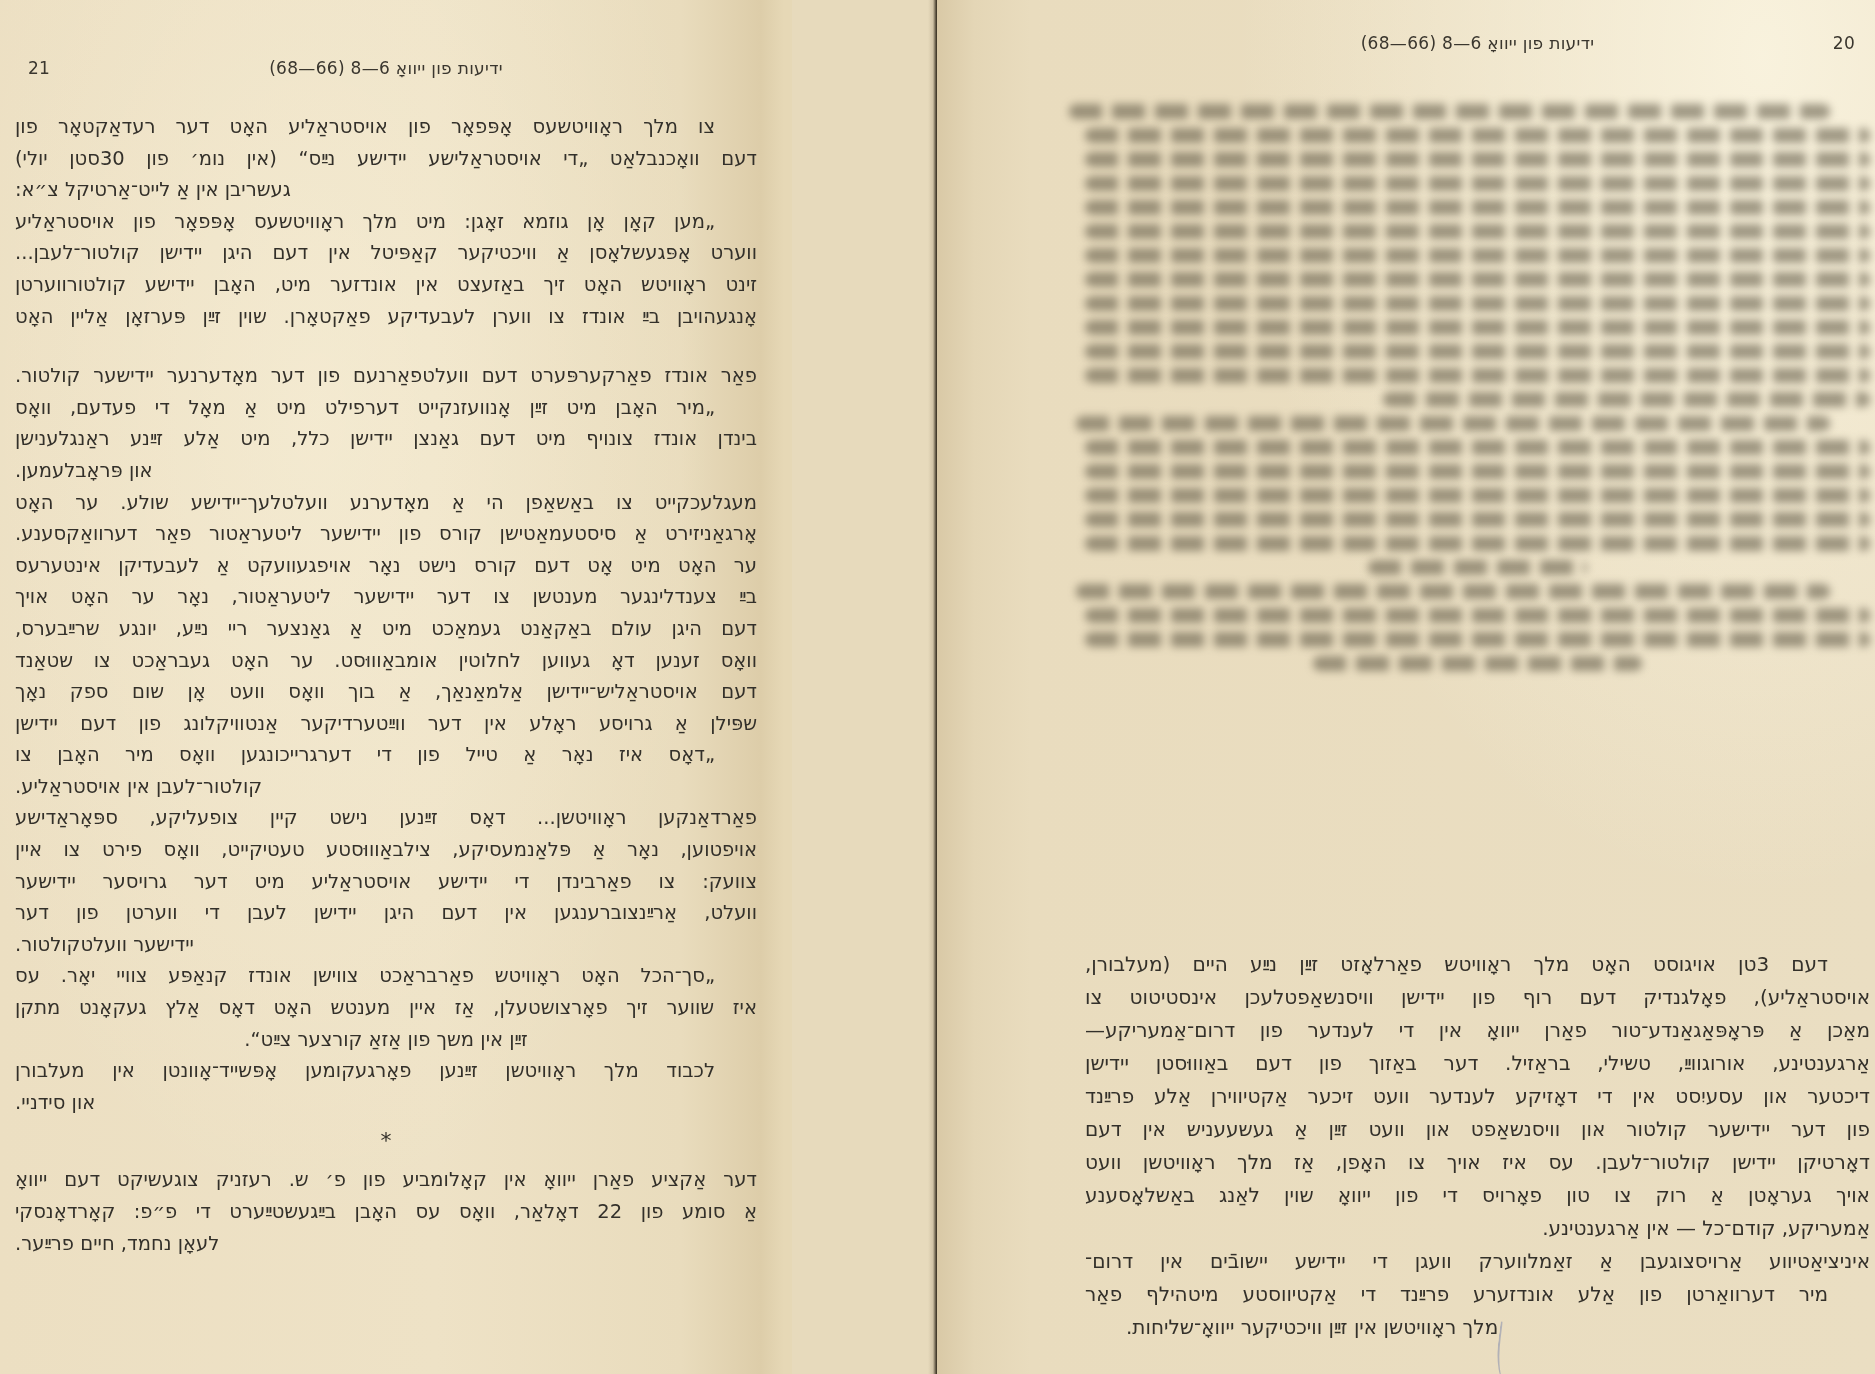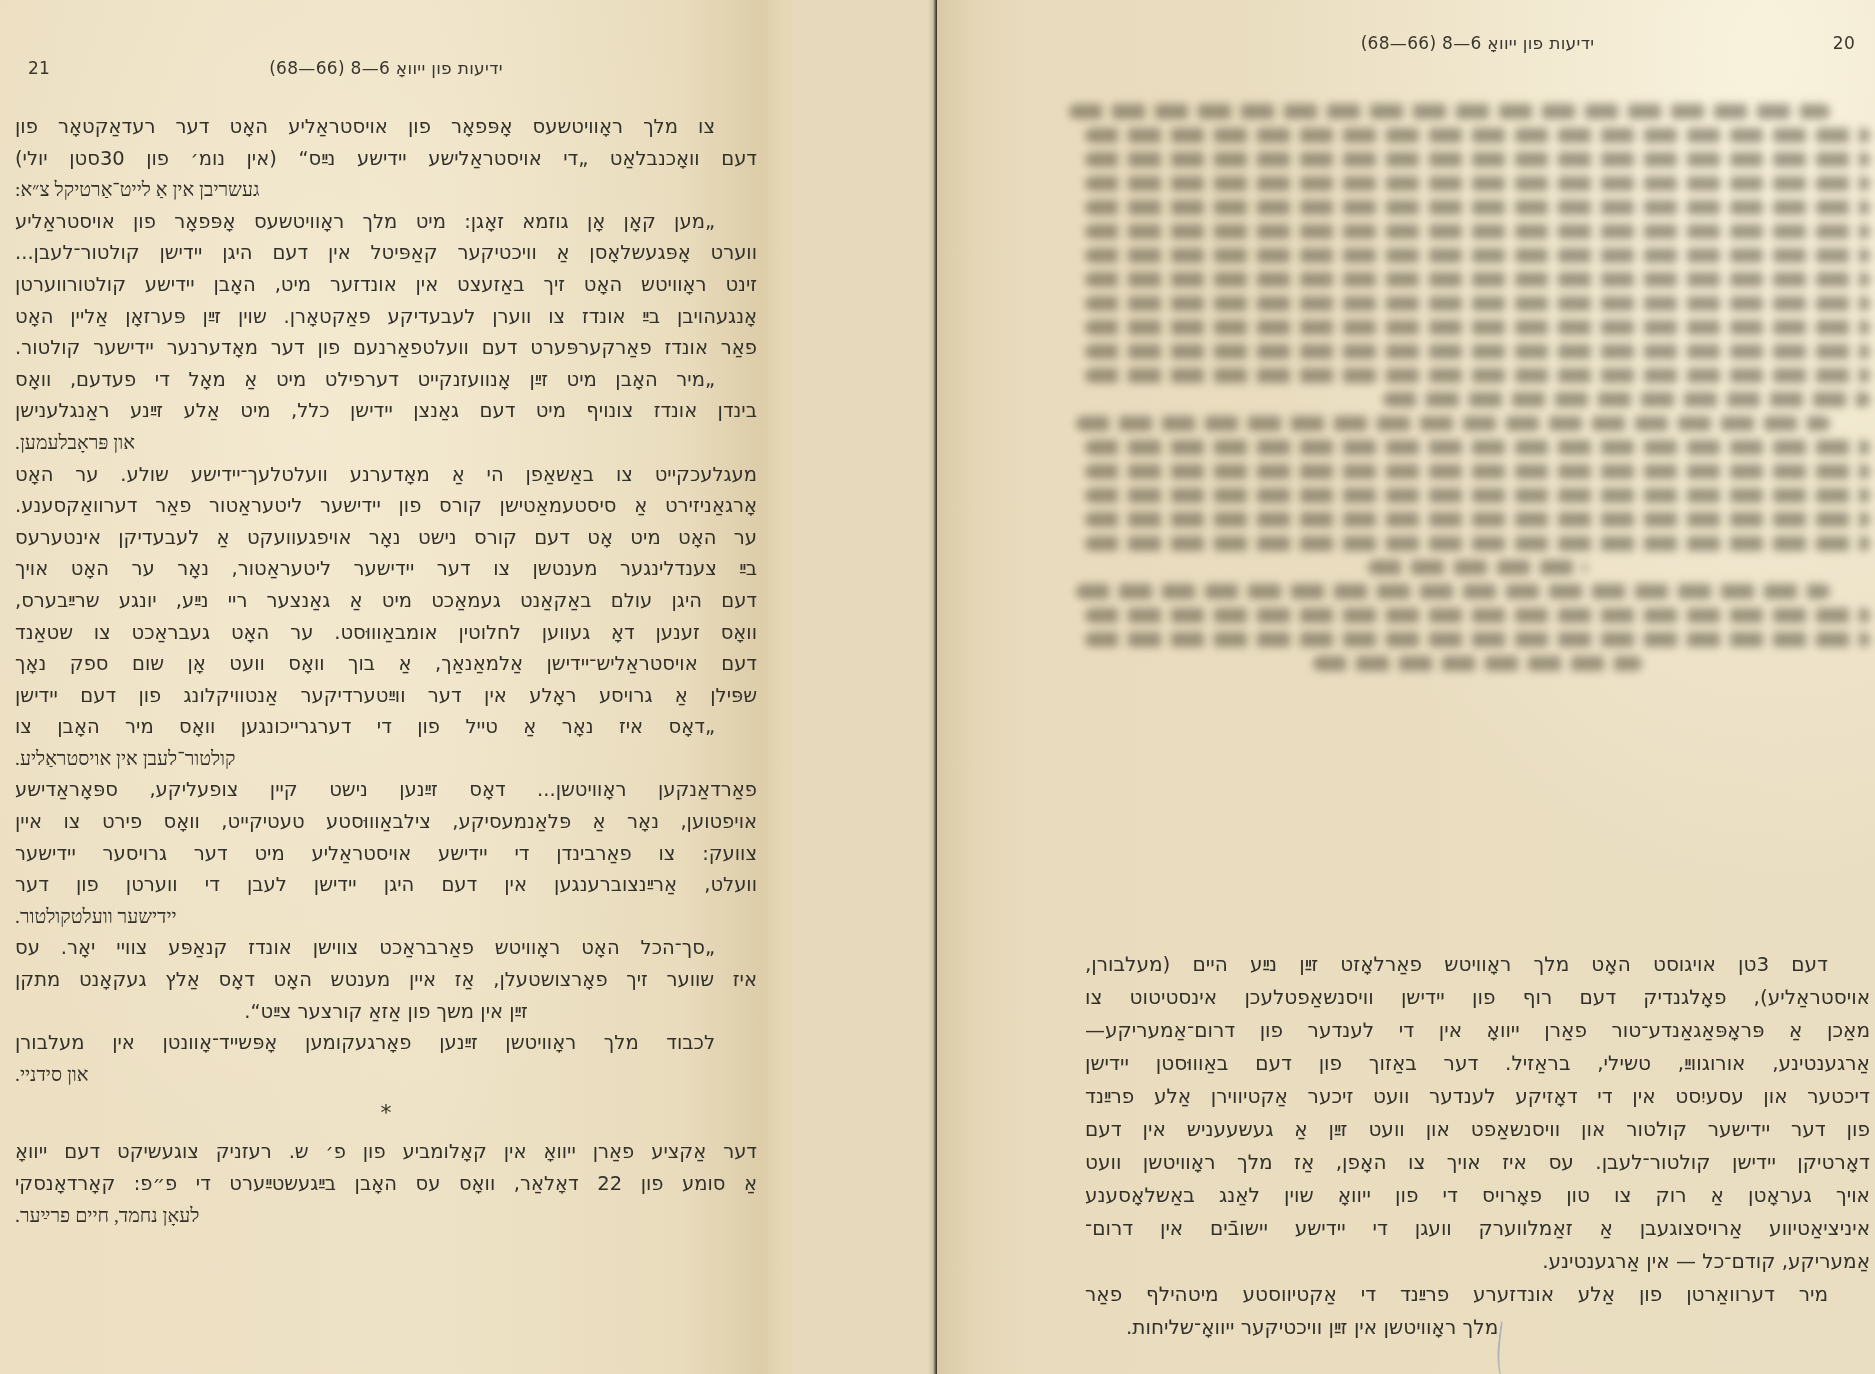--- a/index.html
+++ b/index.html
@@ -51,7 +51,7 @@
   .tline{text-align:justify;}
   .tline.j{text-align-last:justify;}
   .tline.ind{padding-right:42px;}
-  .tline.last-left{text-align:left;text-align-last:left;font-family:Liberation Serif, serif;}
+  .tline.last-left{text-align:left;text-align-last:left;}
   .tline.last-right{text-align:right;text-align-last:right;}
   .tline.last-center{text-align:center;text-align-last:center;}
   .tline.last-justify{text-align-last:justify;}

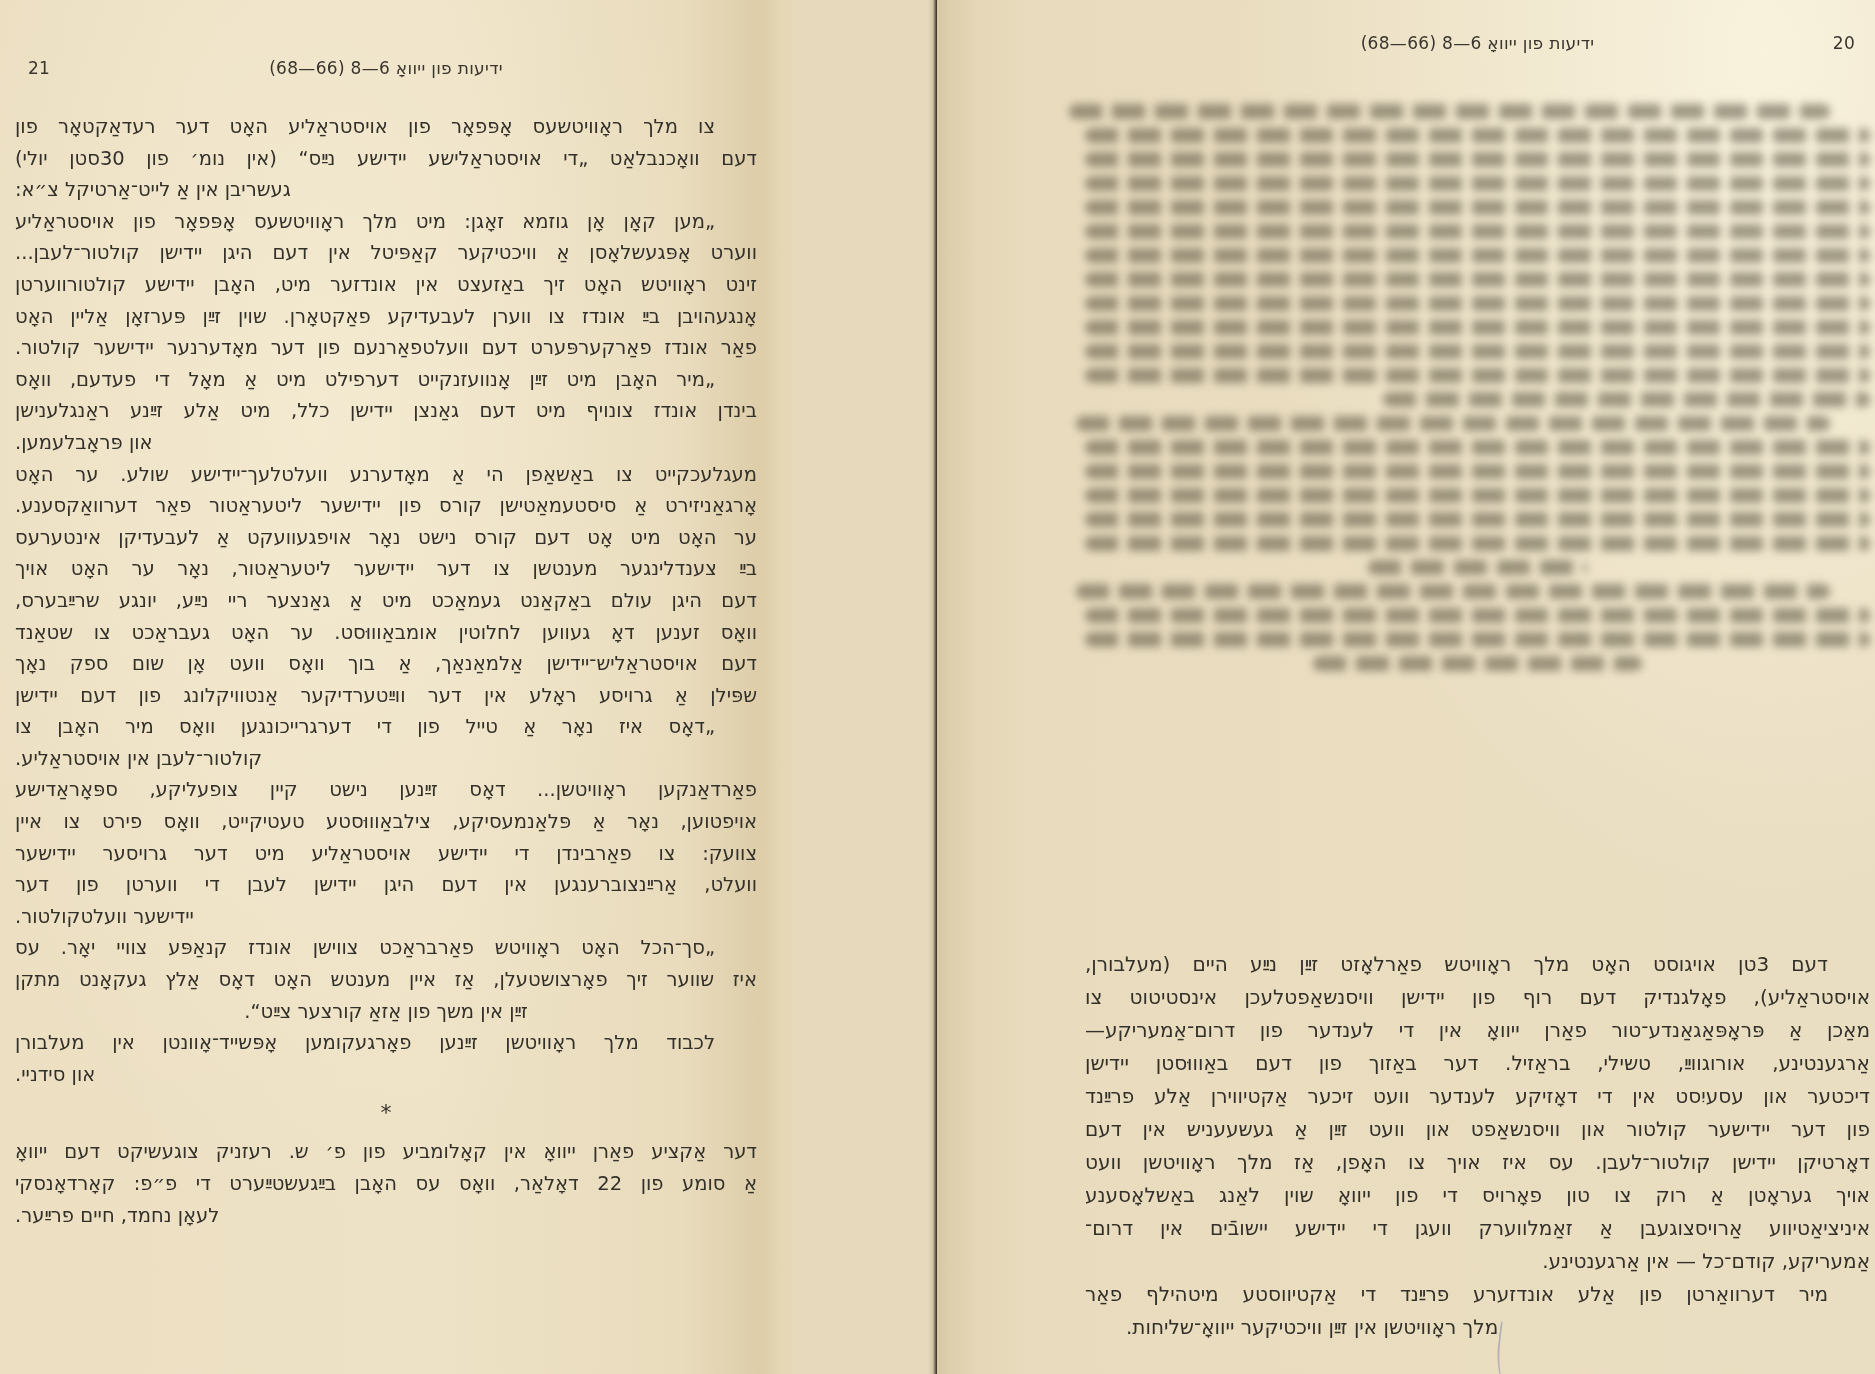--- a/index.html
+++ b/index.html
@@ -54,7 +54,7 @@
   .tline.last-left{text-align:left;text-align-last:left;}
   .tline.last-right{text-align:right;text-align-last:right;}
   .tline.last-center{text-align:center;text-align-last:center;}
-  .tline.last-justify{text-align-last:justify;}
+  .tline.last-justify{text-align-last:justify;margin-top:28px;}
   .tline.last-inset-left{text-align:left;text-align-last:left;padding-left:41px;}
   .sep{height:46px;line-height:46px;text-align:center;font-size:22px;}
 

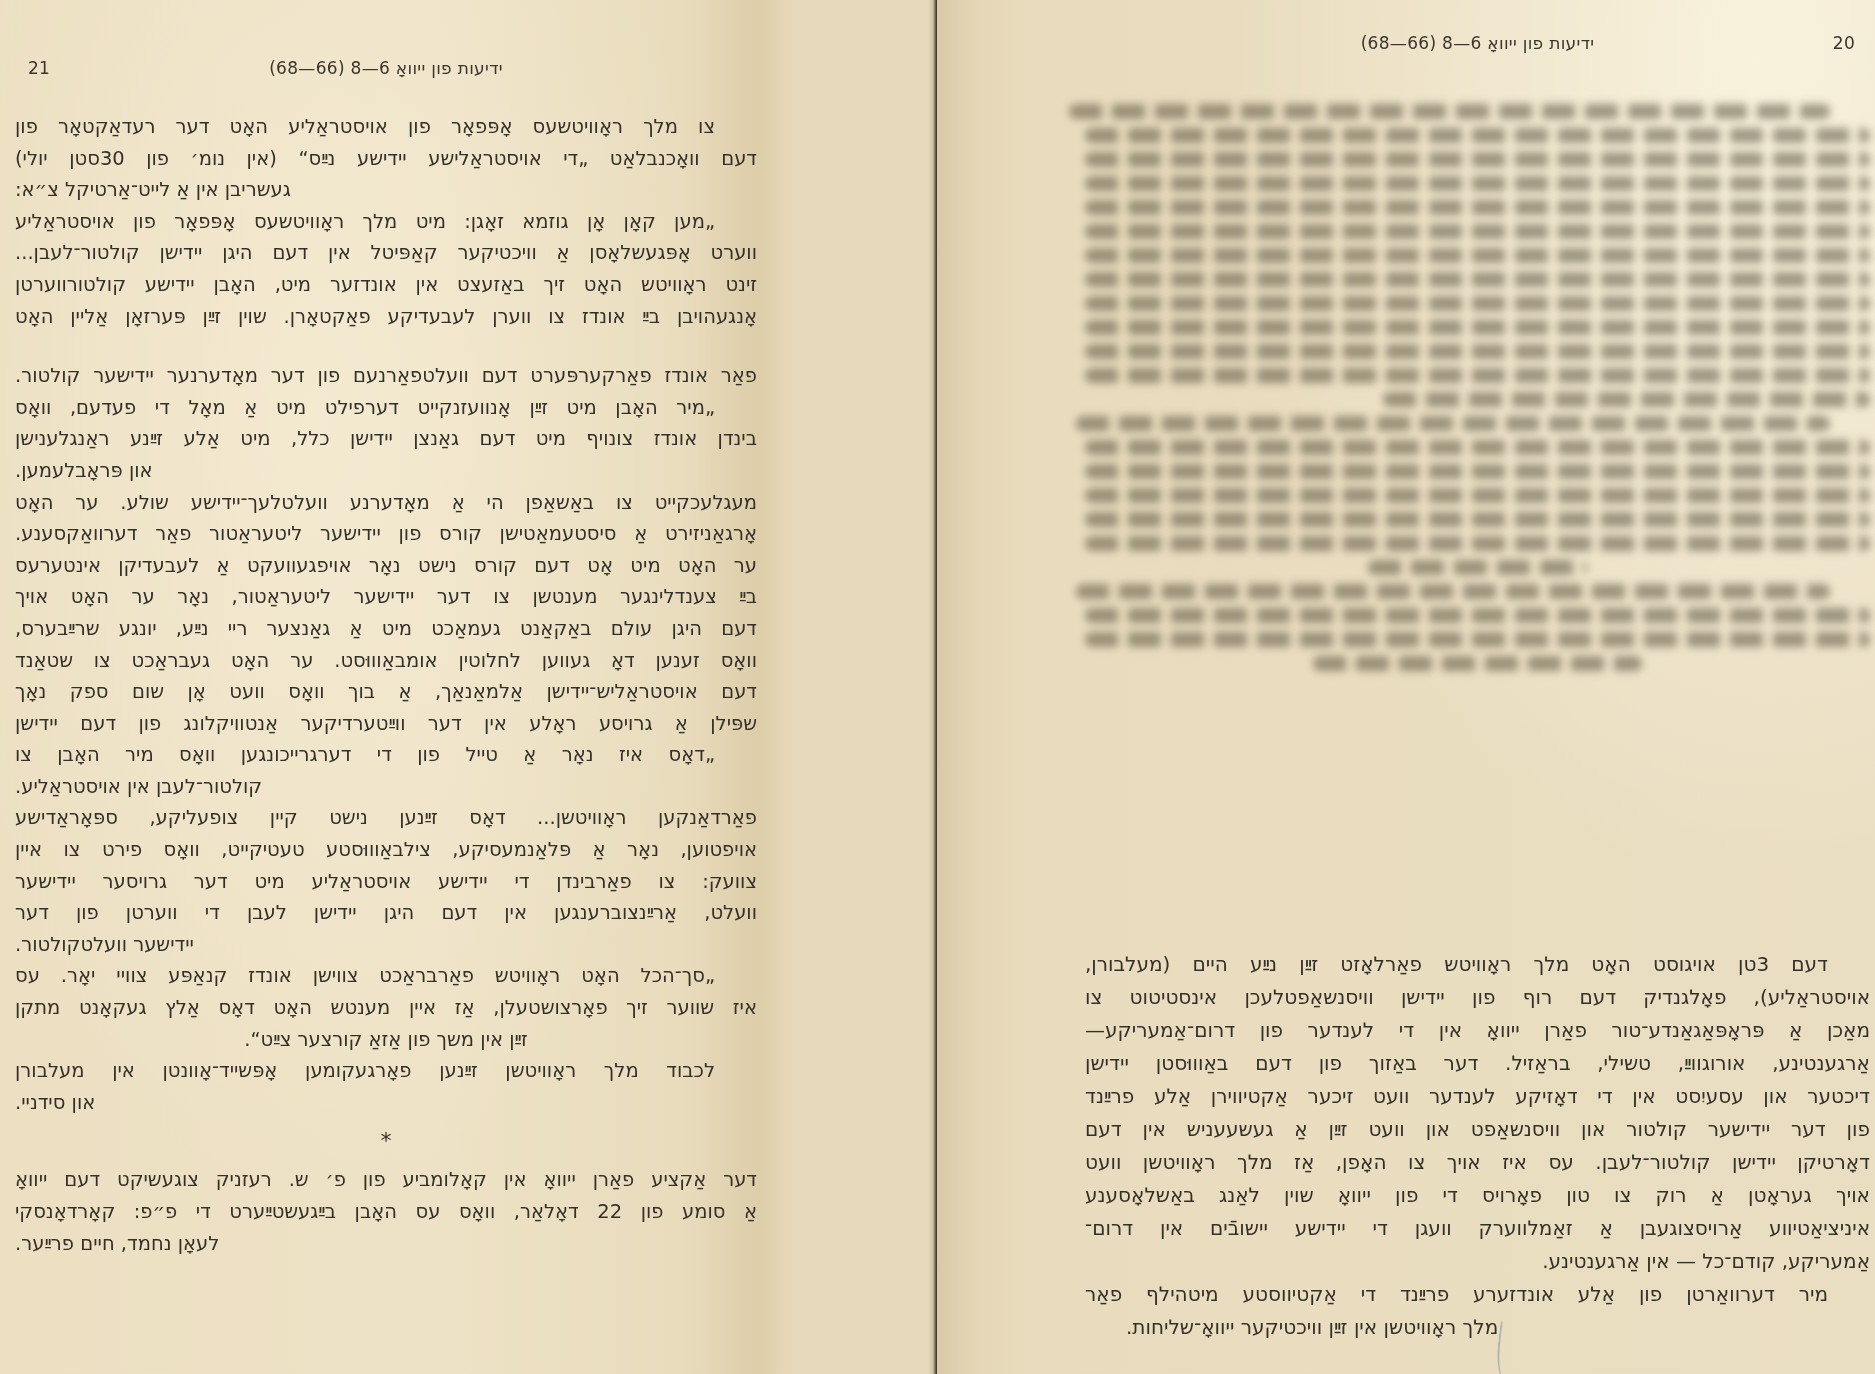--- a/index.html
+++ b/index.html
@@ -175,8 +175,8 @@
         <div class="tline j">פון דער יידישער קולטור און וויסנשאַפט און וועט זײַן אַ געשעעניש אין דעם</div>
         <div class="tline j">דאָרטיקן יידישן קולטור־לעבן. עס איז אויך צו האָפן, אַז מלך ראָוויטשן וועט</div>
         <div class="tline j">אויך געראָטן אַ רוק צו טון פאָרויס די פון ייוואָ שוין לאַנג באַשלאָסענע</div>
+        <div class="tline last-right">אַמעריקע, קודם־כל — אין אַרגענטינע.</div>
         <div class="tline j">איניציאַטיווע אַרויסצוגעבן אַ זאַמלווערק וועגן די יידישע יישובֿים אין דרום־</div>
-        <div class="tline last-right">אַמעריקע, קודם־כל — אין אַרגענטינע.</div>
         <div class="tline j ind">מיר דערוואַרטן פון אַלע אונדזערע פרײַנד די אַקטיווסטע מיטהילף פאַר</div>
         <div class="tline last-inset-left">מלך ראָוויטשן אין זײַן וויכטיקער ייוואָ־שליחות.</div>
       </div>

